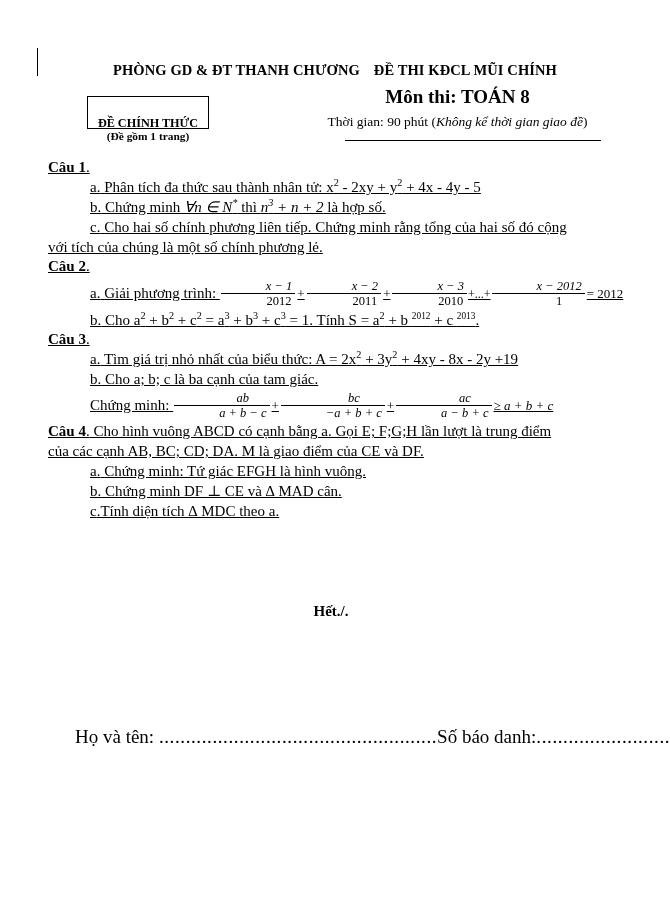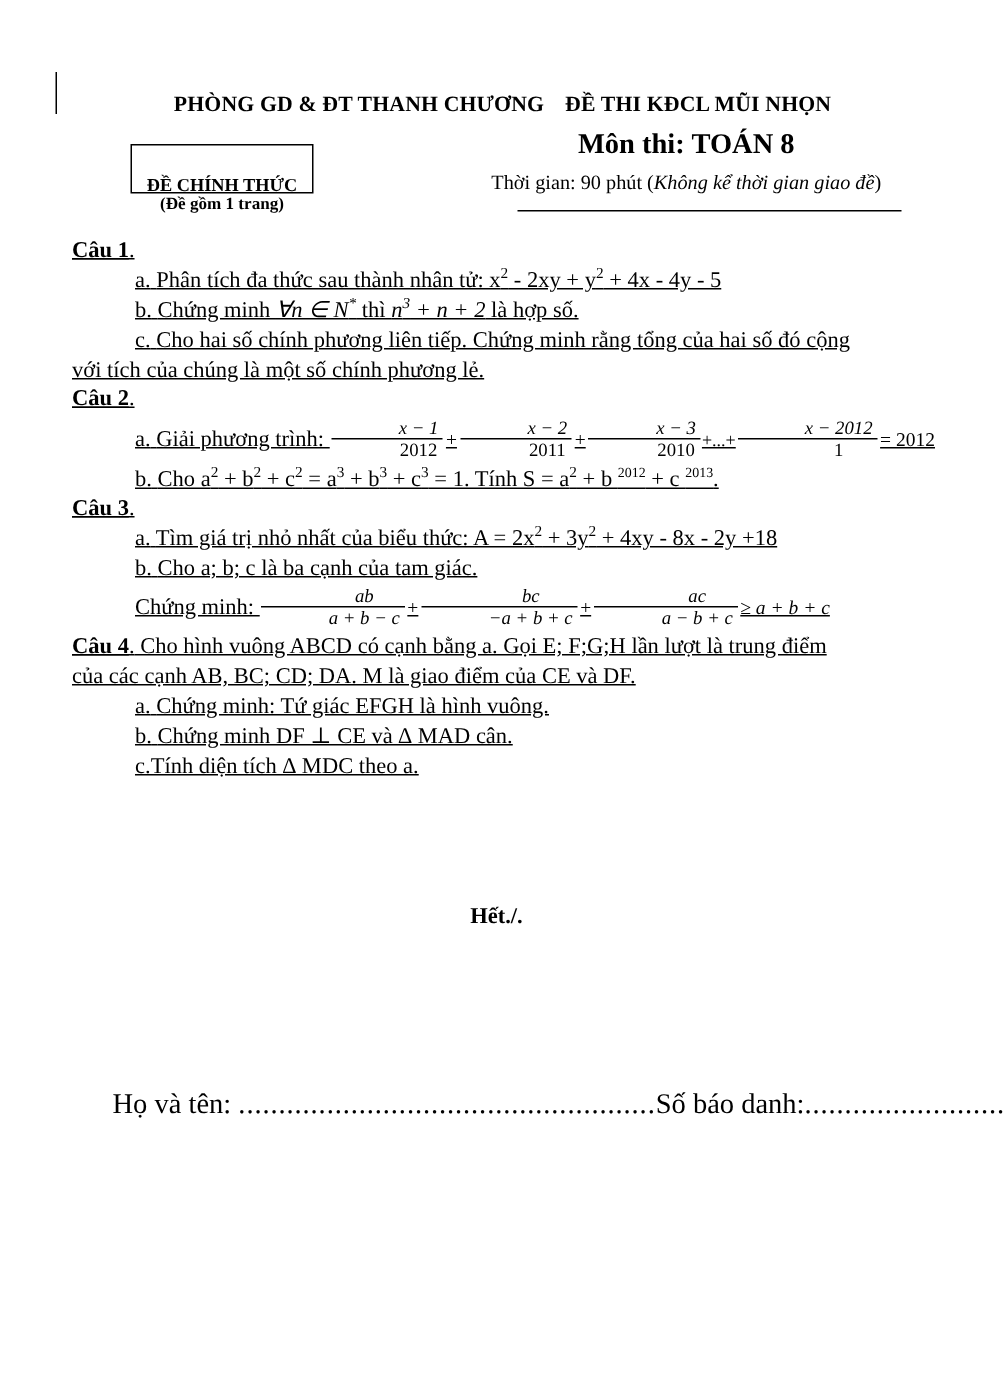--- a/index.html
+++ b/index.html
@@ -210,7 +210,7 @@
 
   <div class="header">
     <div class="hdr-title-row">
-      <span class="hdr-left-title">PHÒNG GD &amp; ĐT THANH CHƯƠNG</span><span>ĐỀ THI KĐCL MŨI NHỌN</span>
+      <span class="hdr-left-title">PHÒNG GD &amp; ĐT THANH CHƯƠNG</span><span>ĐỀ THI KĐCL MŨI CHÍNH</span>
     </div>
 
     <div class="hdr-right">

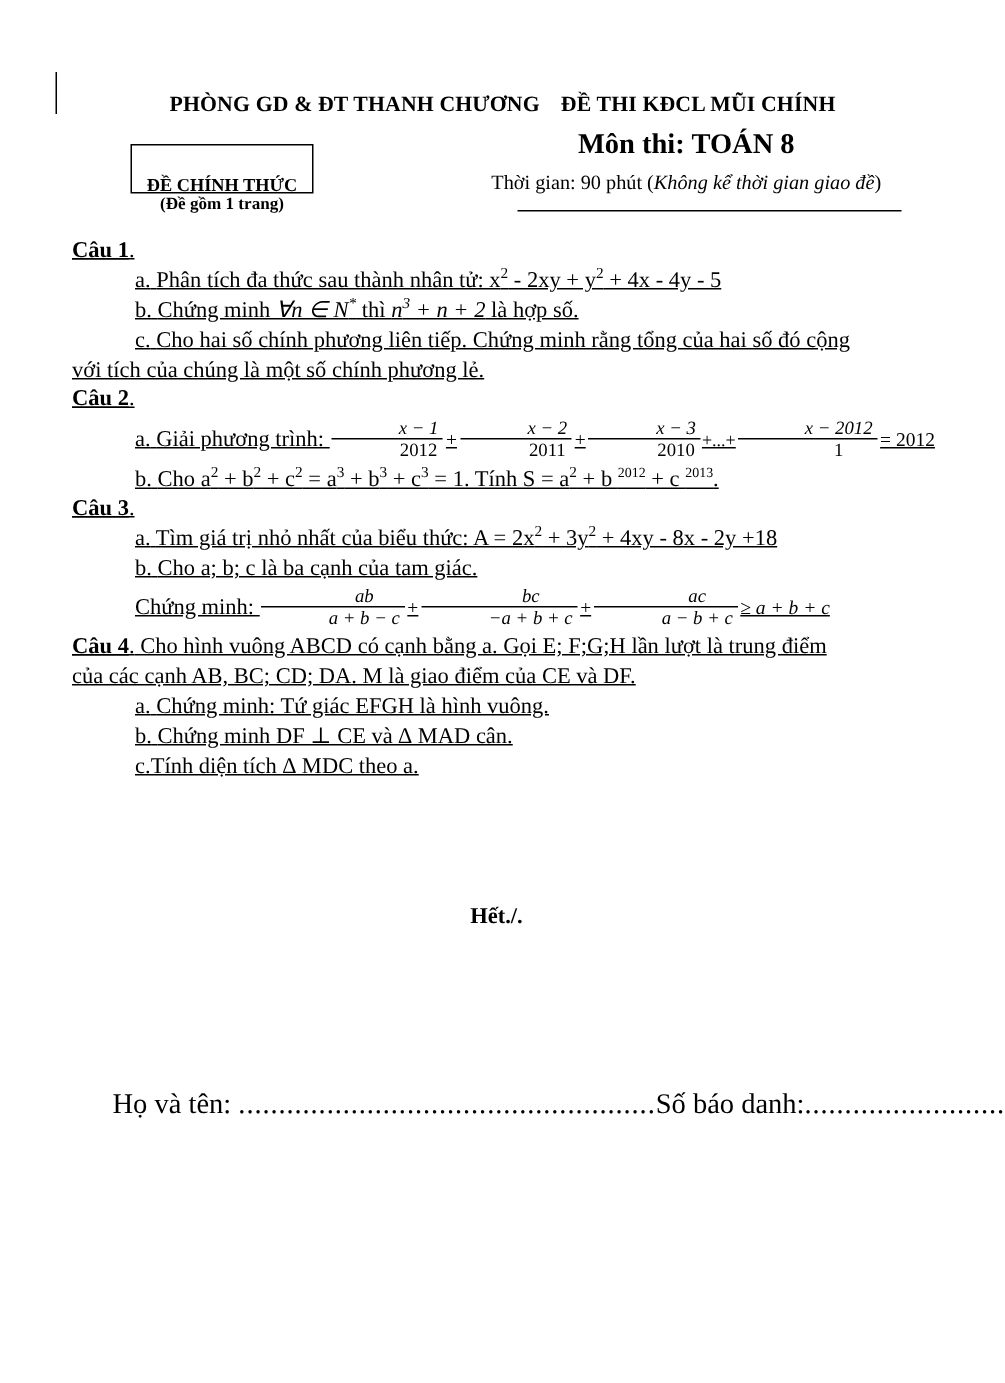--- a/index.html
+++ b/index.html
@@ -245,7 +245,7 @@
 
     <div class="q-head"><span class="q-label">Câu 3</span><span>.</span></div>
 
-    <div class="item"><span>a.</span> <span>Tìm giá trị nhỏ nhất của biểu thức: A = 2x</span><sup>2</sup><span> + 3y</span><sup>2</sup><span> + 4xy - 8x - 2y +18</span></div>
+    <div class="item"><span>a.</span> <span>Tìm giá trị nhỏ nhất của biểu thức: A = 2x</span><sup>2</sup><span> + 3y</span><sup>2</sup><span> + 4xy - 8x - 2y +19</span></div>
 
     <div class="item"><span>b.</span> <span>Cho a; b; c là ba cạnh của tam giác.</span></div>
 

